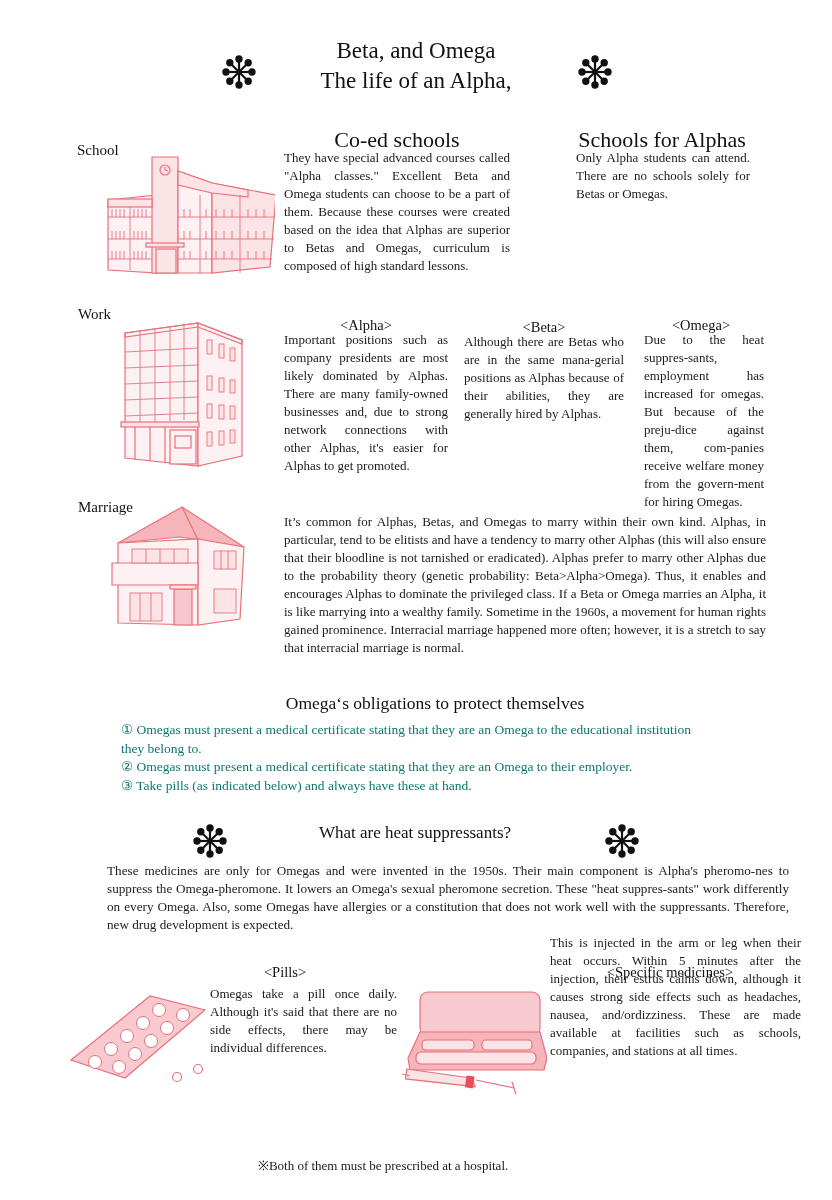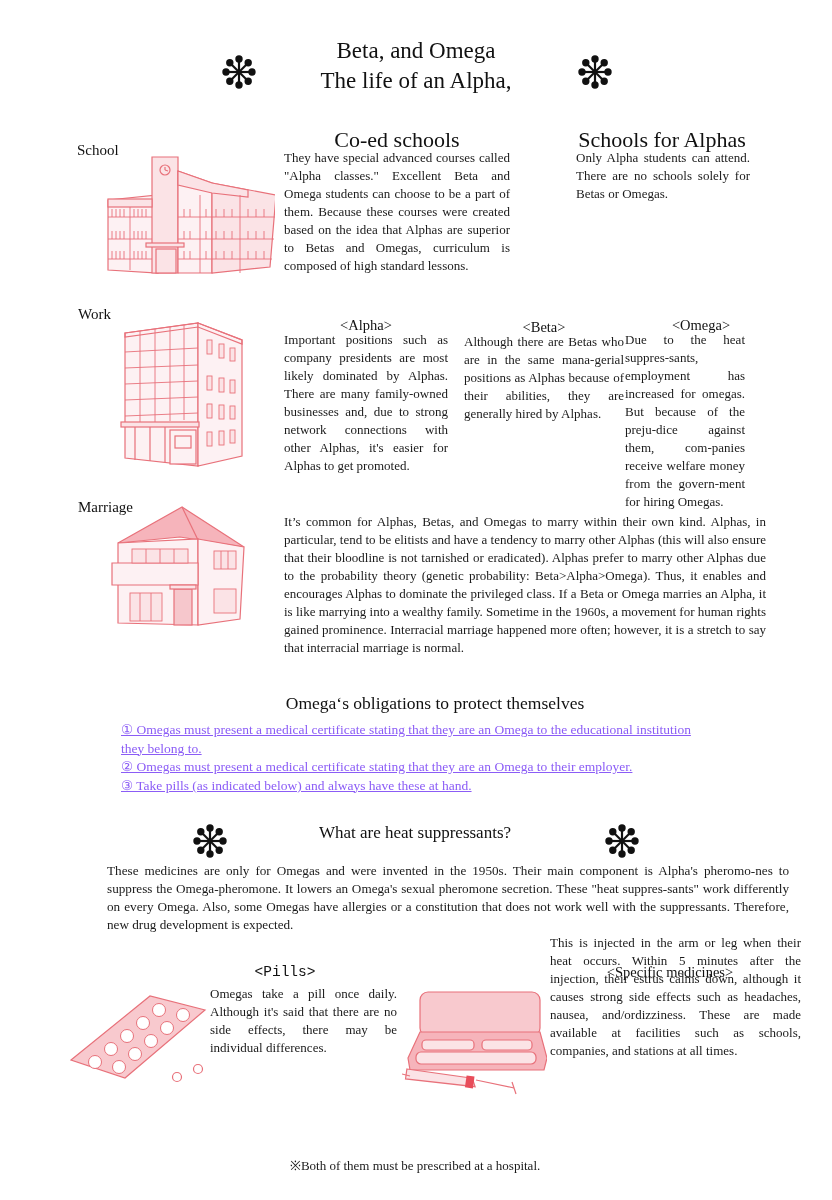--- a/index.html
+++ b/index.html
@@ -156,7 +156,7 @@
 <div class="abs body-text" style="left:464px; top:333px; width:160px;">Although there are Betas who are in the same mana-gerial positions as Alphas because of their abilities, they are generally hired by Alphas.</div>
 
 <div class="abs bracket-head" style="left:641px; top:316px; width:120px;">&lt;Omega&gt;</div>
-<div class="abs body-text" style="left:625px; top:331px; width:120px;">Due to the heat suppres-sants, employment has increased for omegas. But because of the preju-dice against them, com-panies receive welfare money from the govern-ment for hiring Omegas.</div>
+<div class="abs body-text" style="left:644px; top:331px; width:120px;">Due to the heat suppres-sants, employment has increased for omegas. But because of the preju-dice against them, com-panies receive welfare money from the govern-ment for hiring Omegas.</div>
 
 <div class="abs section-label" style="left:78px; top:499px;">Marriage</div>
 <div class="abs illus" style="left:110px; top:505px;">

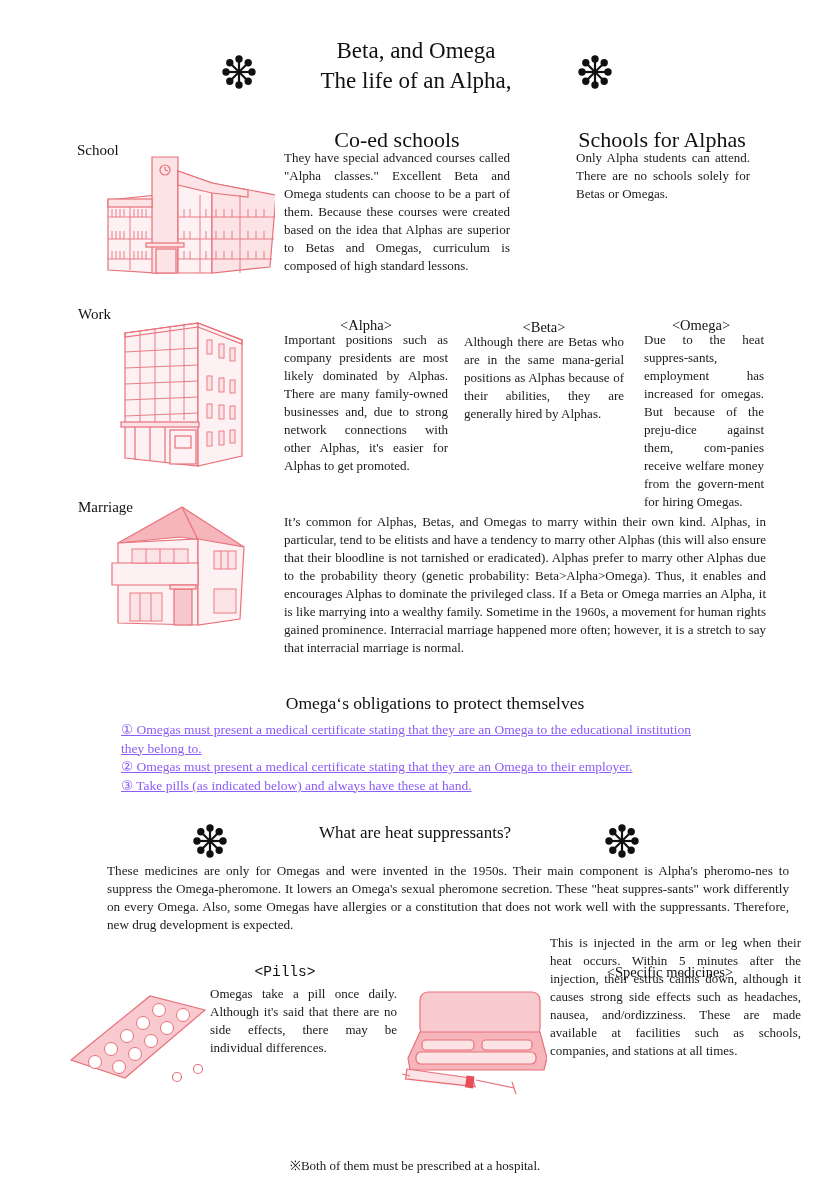--- a/index.html
+++ b/index.html
@@ -20,7 +20,7 @@
     font-size: 13px; line-height: 18px; text-align: justify; color: #1a1a1a;
   }
   .ob-head { font-size: 17.5px; color: #111; text-align: center; }
-  .ob-item { font-size: 13.5px; line-height: 18.5px; color: #8b5cf6; text-decoration: underline; }
+  .ob-item { font-size: 13.5px; line-height: 18.5px; color: #0f766e; }
   .heat-title { font-size: 17px; color: #111; text-align: center; }
   .illus { }
   .footnote { font-size: 13px; color: #1a1a1a; margin-left: 32px; }

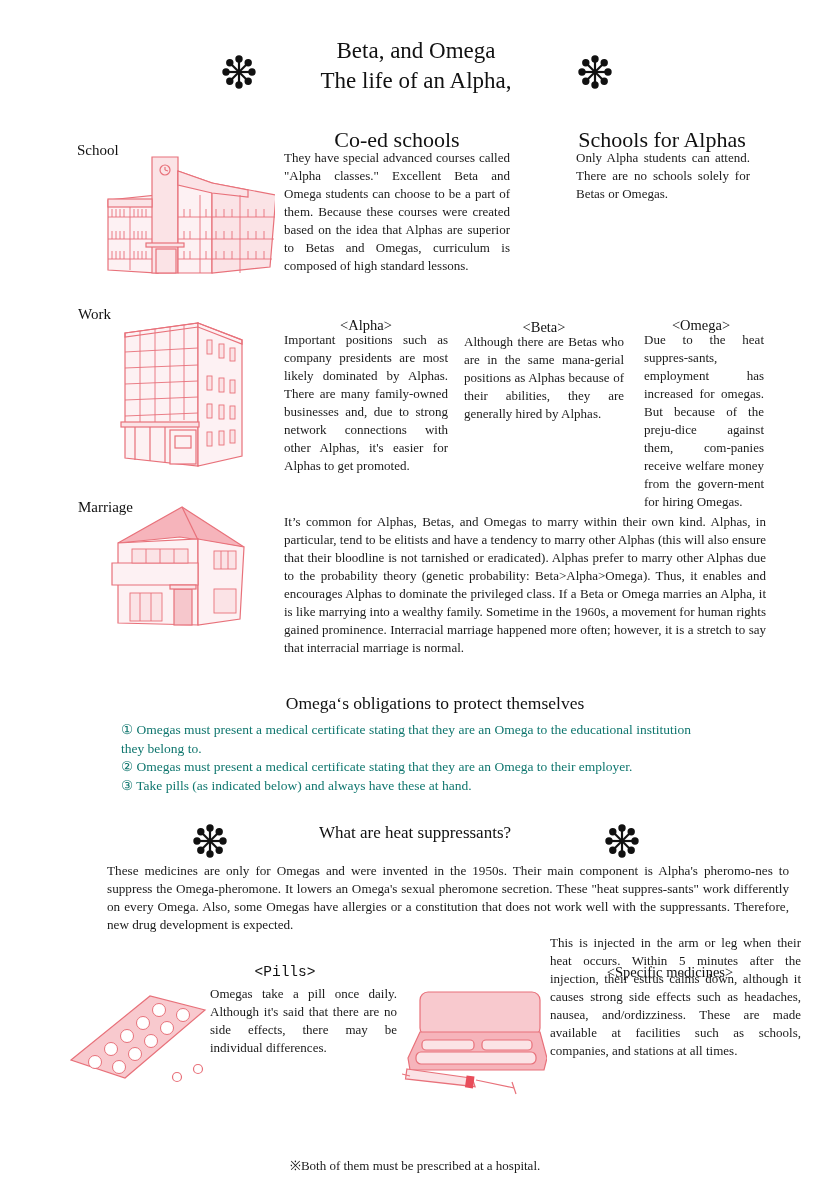--- a/index.html
+++ b/index.html
@@ -232,7 +232,7 @@
 
 <div class="abs body-text" style="left:107px; top:862px; width:682px; font-size:13.2px;">These medicines are only for Omegas and were invented in the 1950s. Their main component is Alpha's pheromo-nes to suppress the Omega-pheromone. It lowers an Omega's sexual pheromone secretion. These "heat suppres-sants" work differently on every Omega. Also, some Omegas have allergies or a constitution that does not work well with the suppressants. Therefore, new drug development is expected.</div>
 
-<div class="abs bracket-head" style="left:210px; top:963px; width:150px;font-family:Liberation Mono, monospace;">&lt;Pills&gt;</div>
+<div class="abs bracket-head" style="left:210px; top:963px; width:150px;">&lt;Pills&gt;</div>
 <div class="abs body-text" style="left:210px; top:985px; width:187px;">Omegas take a pill once daily. Although it's said that there are no side effects, there may be individual differences.</div>
 <div class="abs illus" style="left:65px; top:990px;">
   <svg width="150" height="95" viewBox="0 0 150 95" fill="none" stroke="#e8717a" stroke-width="1.2">

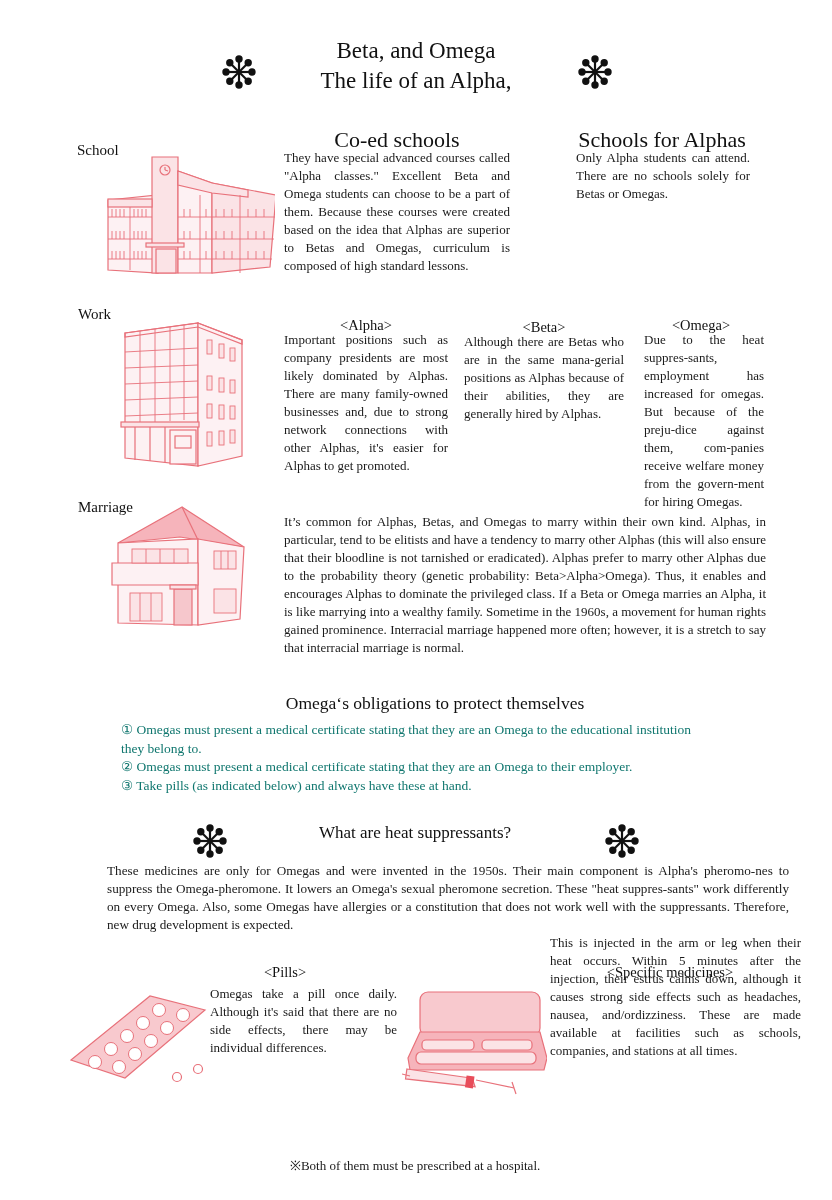--- a/index.html
+++ b/index.html
@@ -23,7 +23,7 @@
   .ob-item { font-size: 13.5px; line-height: 18.5px; color: #0f766e; }
   .heat-title { font-size: 17px; color: #111; text-align: center; }
   .illus { }
-  .footnote { font-size: 13px; color: #1a1a1a; margin-left: 32px; }
+  .footnote { font-size: 13px; color: #1a1a1a; }
 </style>
 </head>
 <body>

